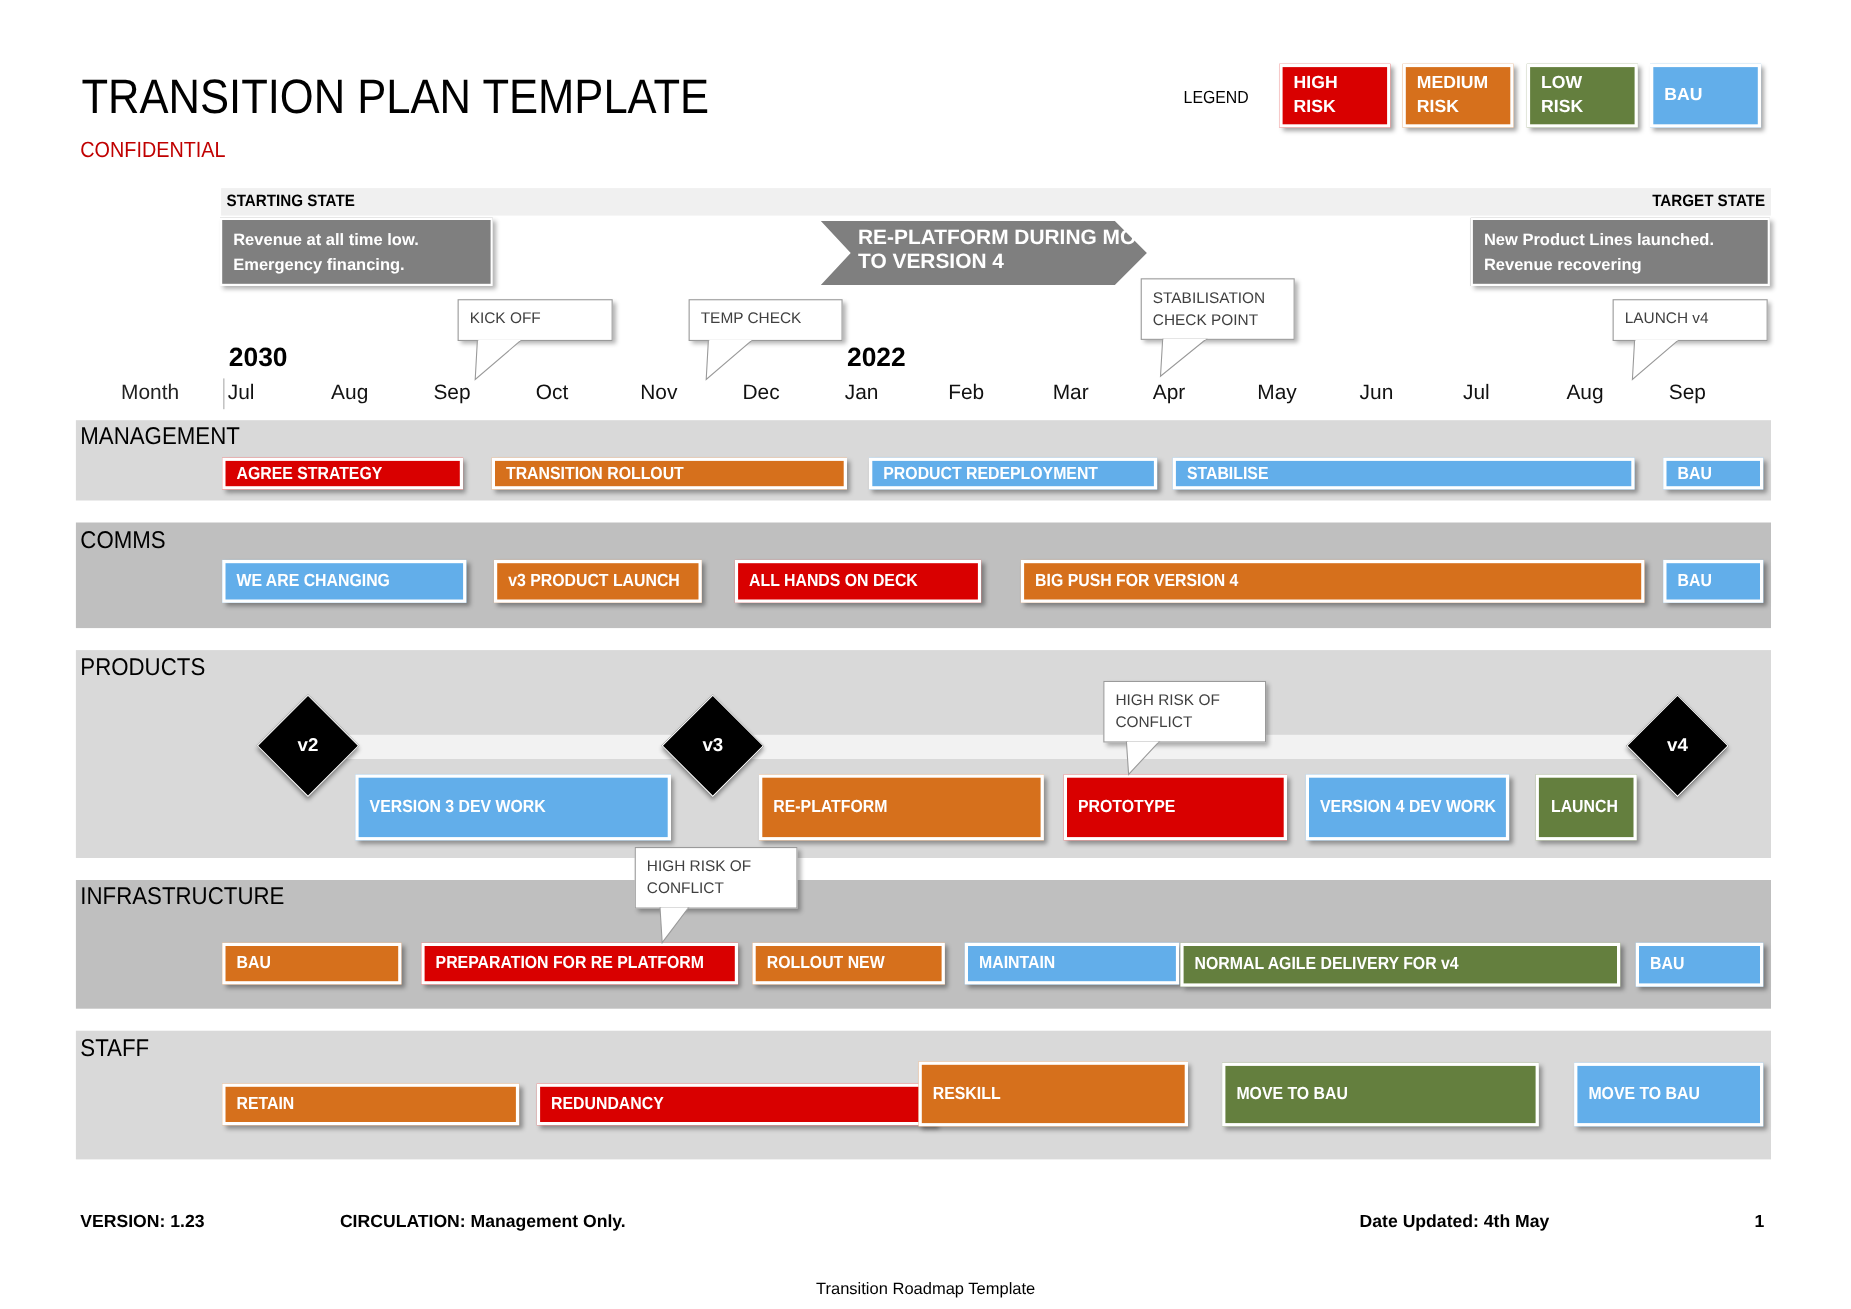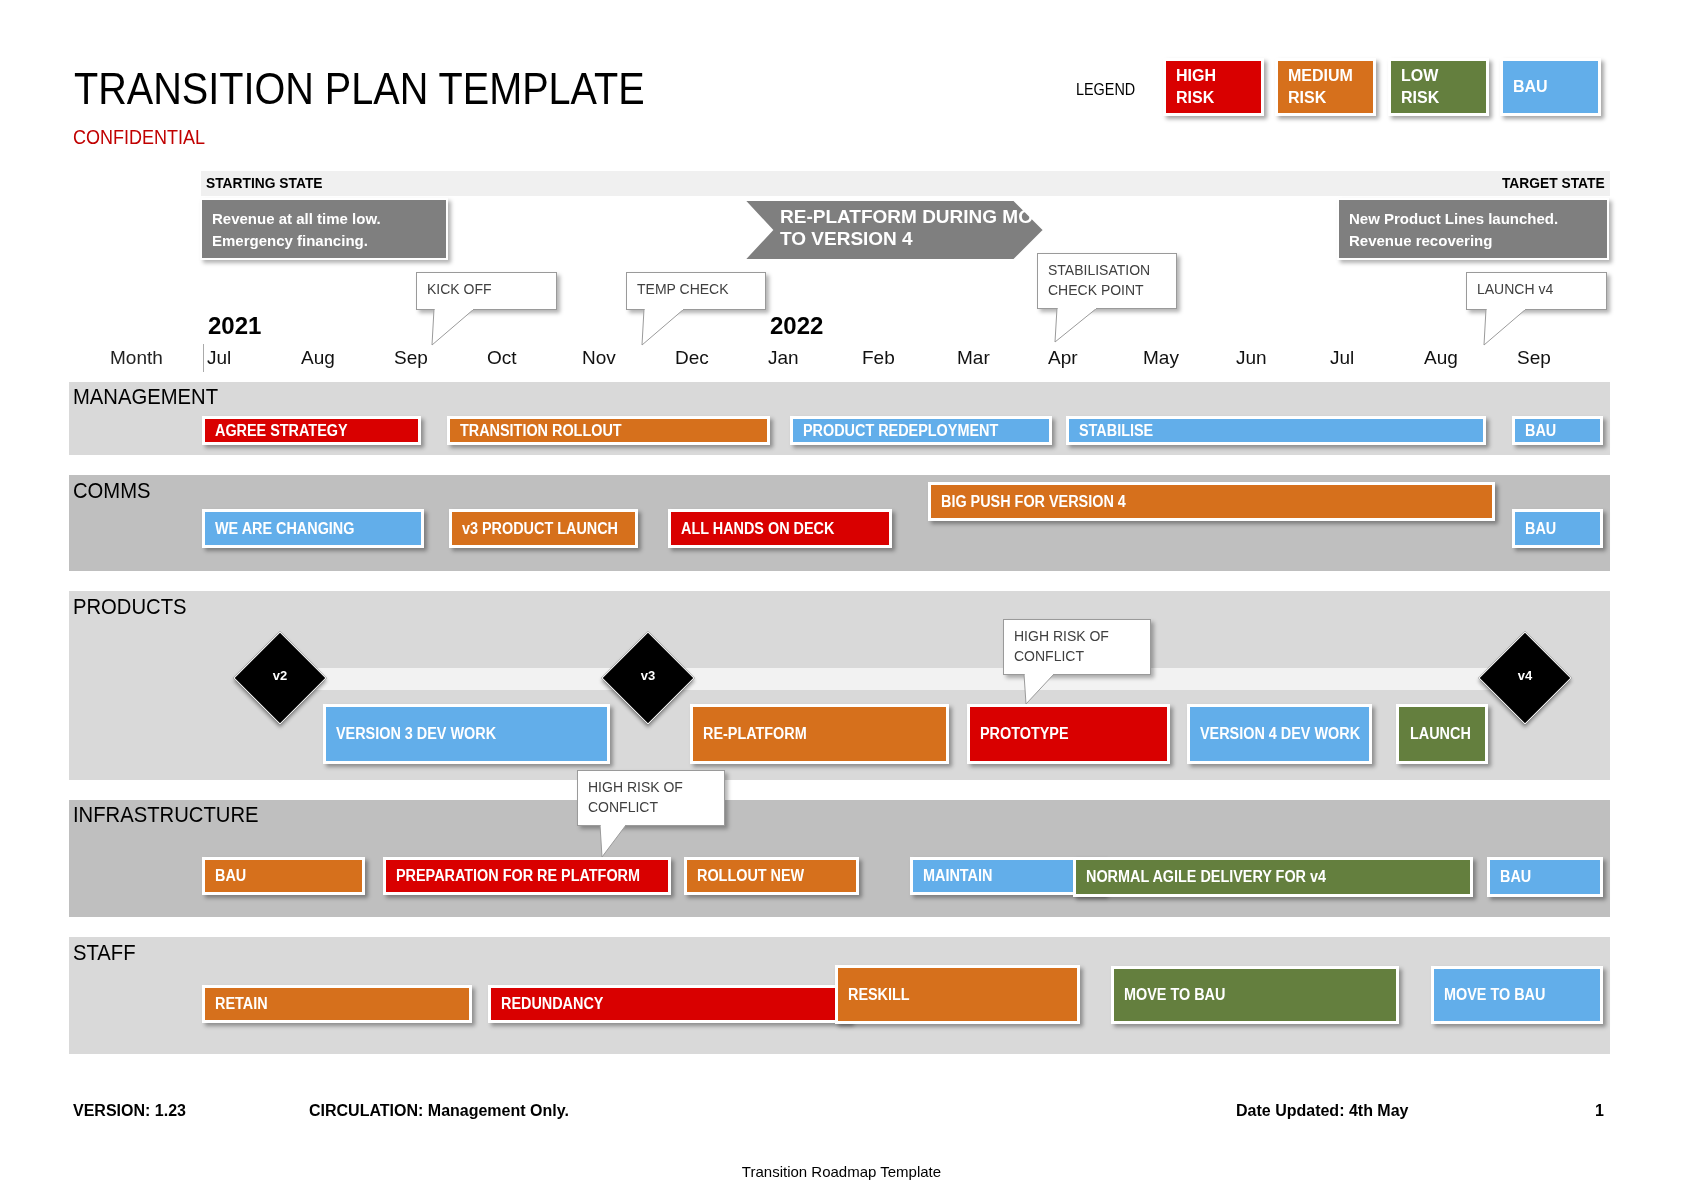--- a/index.html
+++ b/index.html
@@ -114,7 +114,7 @@
     <line x1="5" y1="0" x2="43" y2="0" stroke="#fff" stroke-width="2"></line>
   </svg>
 
-<div class="abs year" style="left:208px;">2021</div>
+<div class="abs year" style="left:208px;">2030</div>
 <div class="abs year" style="left:770px;">2022</div>
 <div class="abs month-row-label">Month</div>
 <div class="abs month-divider"></div>

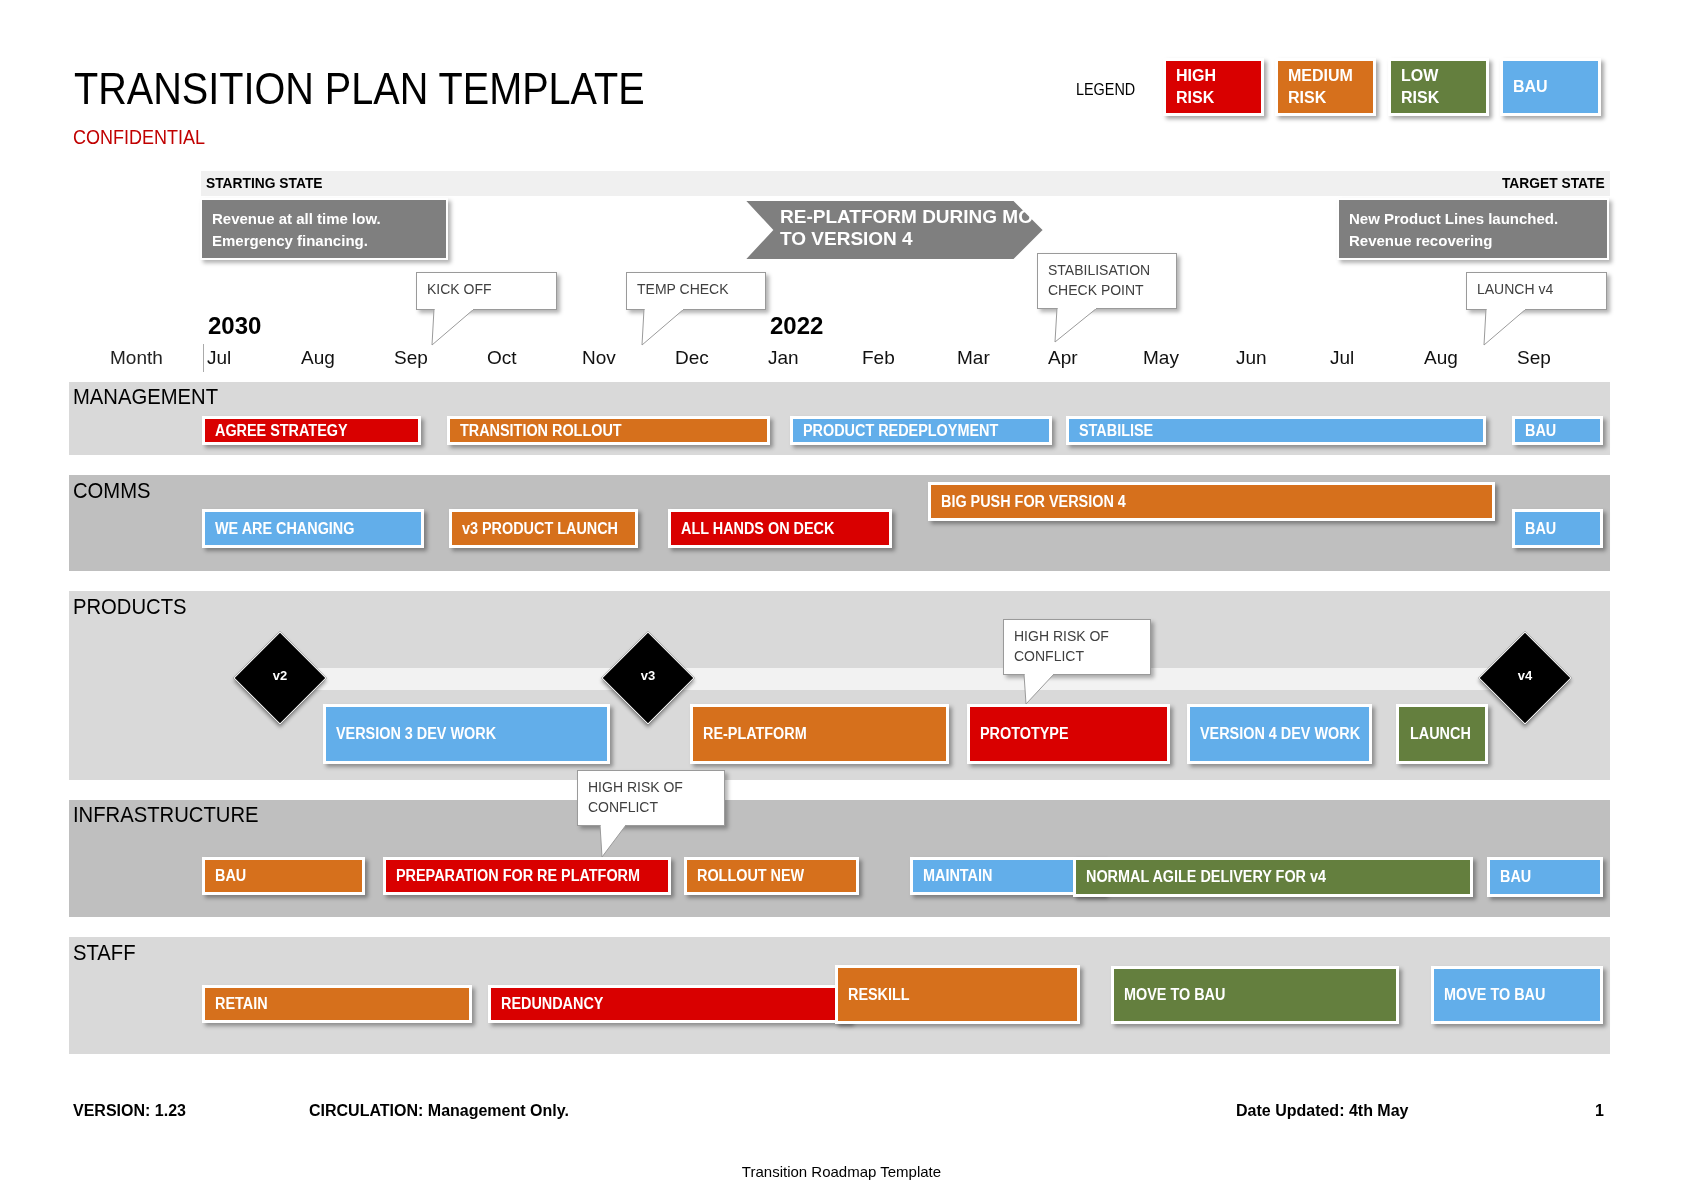--- a/index.html
+++ b/index.html
@@ -163,7 +163,7 @@
 <div class="abs bar high" style="left:668px;top:509px;width:224px;height:39px;">
     <span>ALL HANDS ON DECK</span>
   </div>
-<div class="abs bar medium" style="left:928px;top:482px;width:567px;height:39px;">
+<div class="abs bar medium" style="left:928px;top:509px;width:567px;height:39px;">
     <span>BIG PUSH FOR VERSION 4</span>
   </div>
 <div class="abs bar bau" style="left:1512px;top:509px;width:91px;height:39px;">

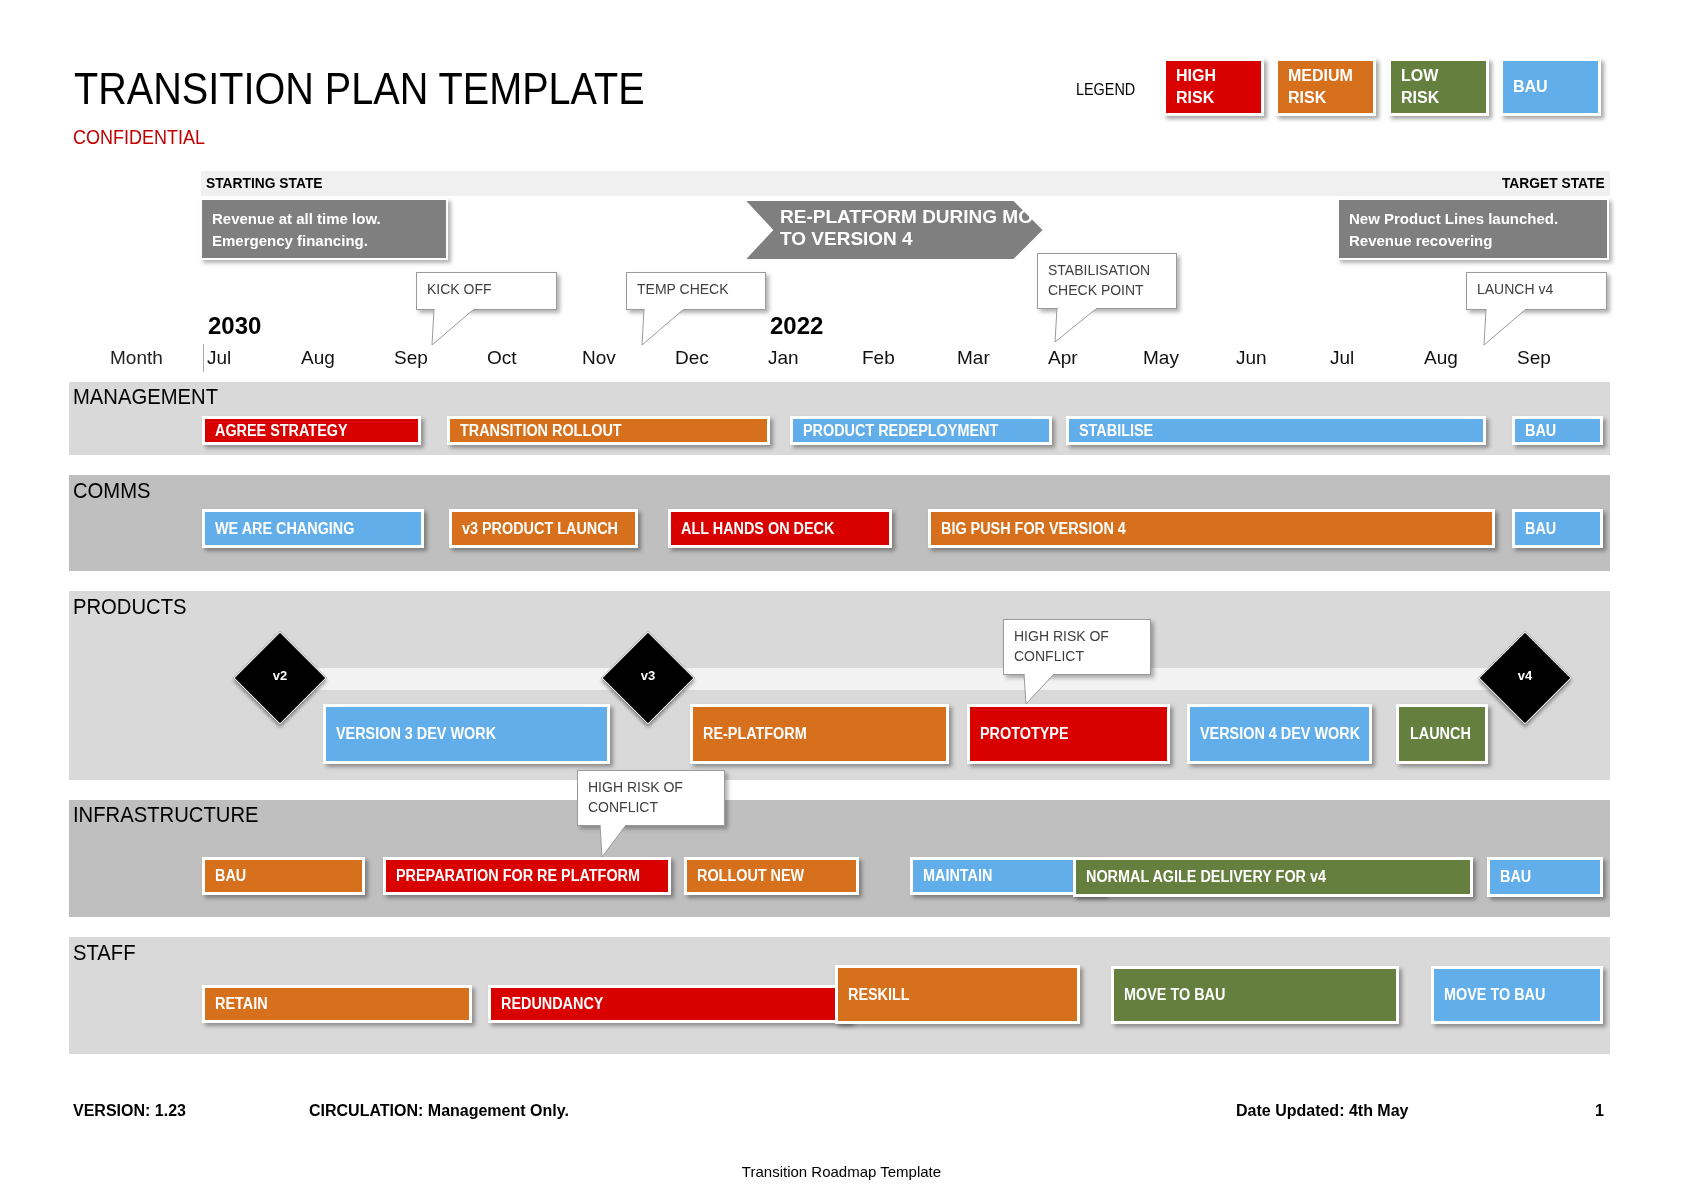--- a/index.html
+++ b/index.html
@@ -35,7 +35,7 @@
   .bau { background: #62aeea; }
   .track { background: #f2f2f2; }
   .diamond { width: 66px; height: 66px; background: #000; transform: rotate(45deg); box-shadow: 2px 2px 4px rgba(0,0,0,0.4); border: 1px solid #fff; }
-  .diamond-label { color: #fff; font-size: 13px; font-weight: 700; width: 94px; text-align: center; }
+  .diamond-label { color: #fff; font-size: 17px; font-weight: 700; width: 94px; text-align: center; }
   .footer { font-size: 16px; font-weight: 700; top: 1102px; }
   .footer-center { font-size: 15px; top: 1163px; left: 0; width: 1683px; text-align: center; }
 </style>

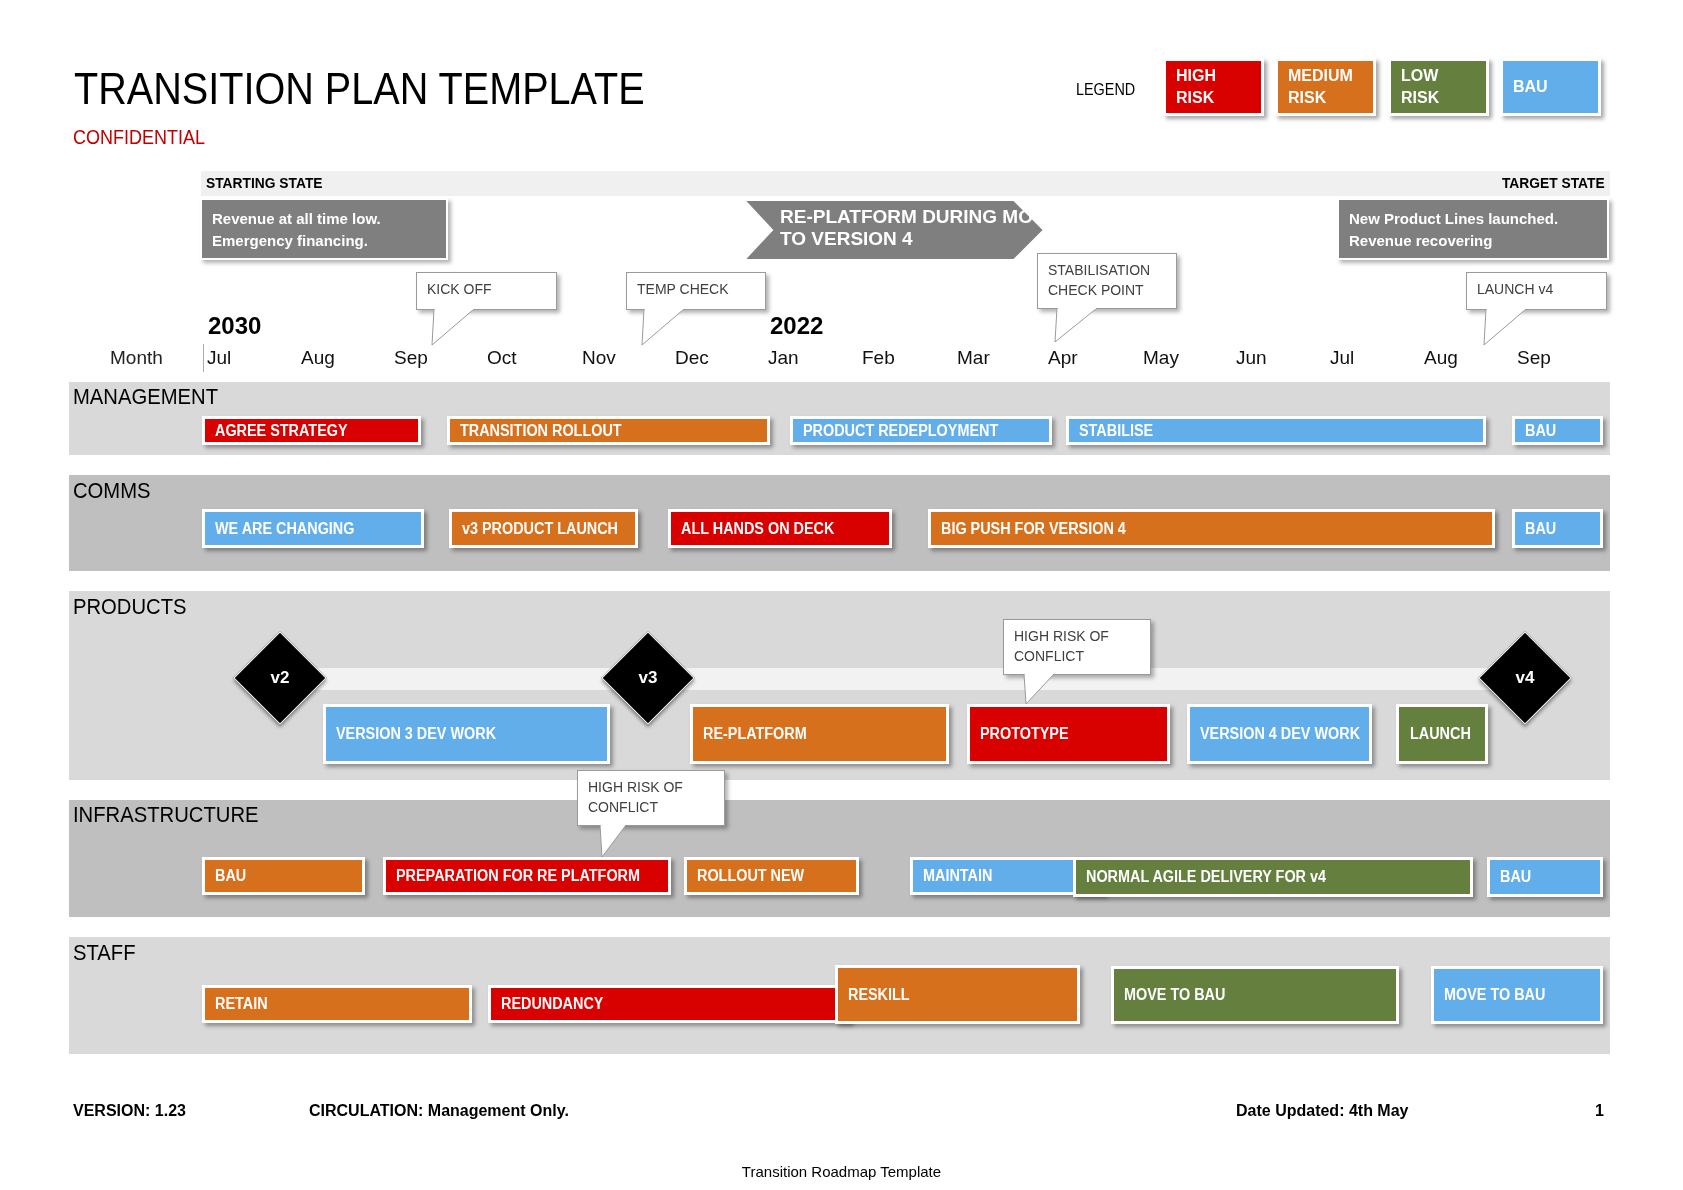--- a/index.html
+++ b/index.html
@@ -217,7 +217,7 @@
 <div class="abs bar medium" style="left:684px;top:857px;width:175px;height:38px;">
     <span>ROLLOUT NEW</span>
   </div>
-<div class="abs bar bau" style="left:910px;top:857px;width:195px;height:38px;">
+<div class="abs bar bau" style="left:877px;top:857px;width:195px;height:38px;">
     <span>MAINTAIN</span>
   </div>
 <div class="abs bar low" style="left:1073px;top:857px;width:400px;height:40px;">

